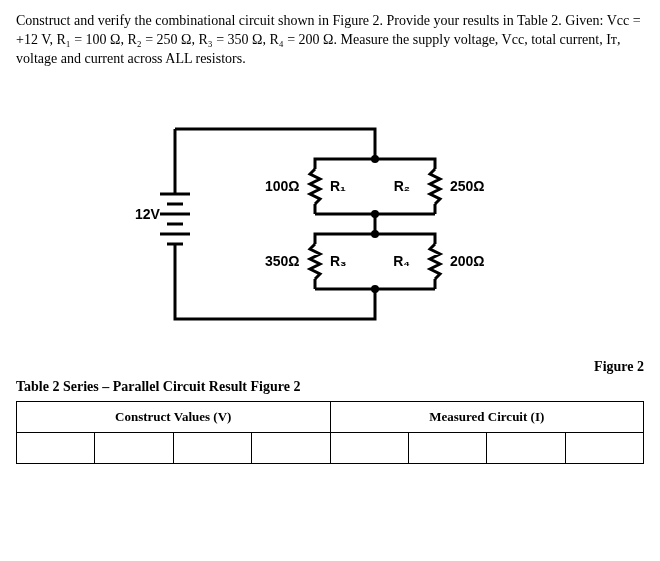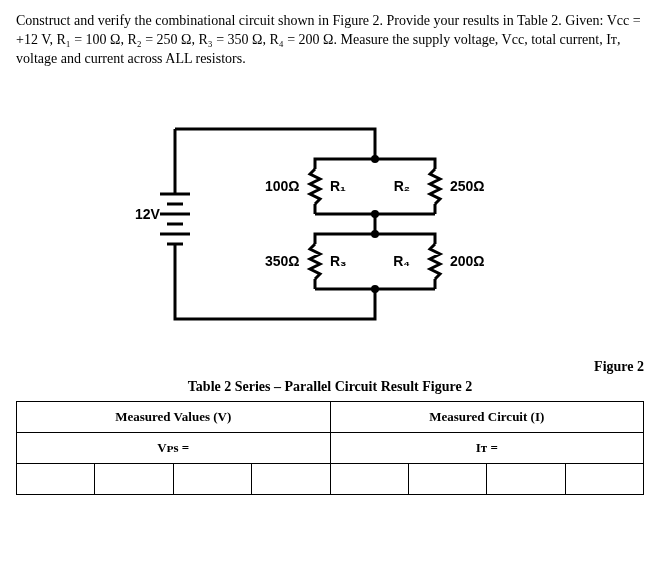--- a/index.html
+++ b/index.html
@@ -26,7 +26,6 @@
     margin: 6px 0 4px 0;
   }
   .table-caption {
-    text-align: center;
     font-weight: bold;
     margin: 2px 0 6px 0;
   }

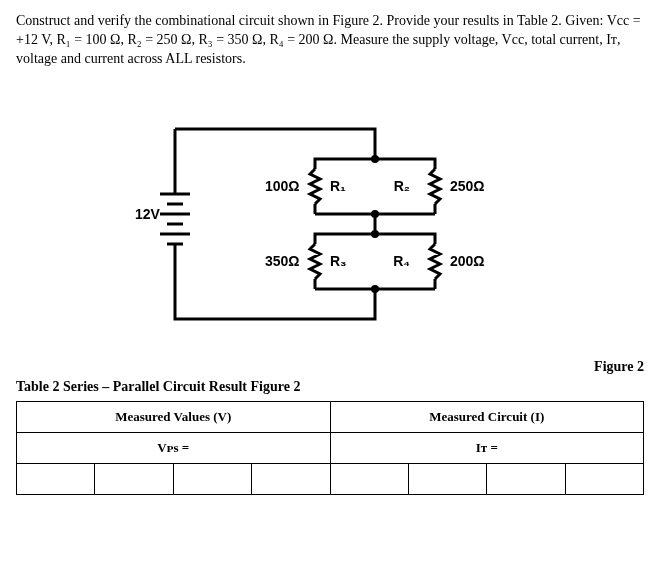--- a/index.html
+++ b/index.html
@@ -128,7 +128,7 @@
 <table class="results">
   <tbody>
       <tr>
-    <th colspan="4" class="section">Measured Values (V)</th>
+    <th colspan="4" class="section">Construct Values (V)</th>
     <th colspan="4" class="section">Measured Circuit (I)</th>
   </tr>
   <tr>

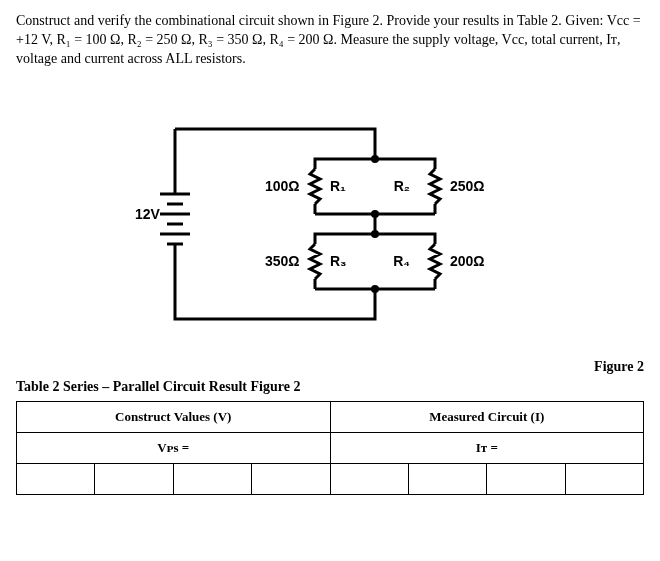--- a/index.html
+++ b/index.html
@@ -132,10 +132,6 @@
     <th colspan="4" class="section">Measured Circuit (I)</th>
   </tr>
   <tr>
-    <td colspan="4">Vᴘs =</td>
-    <td colspan="4">Iᴛ =</td>
-  </tr>
-  <tr>
     <td>&nbsp;</td>
     <td>&nbsp;</td>
     <td>&nbsp;</td>

